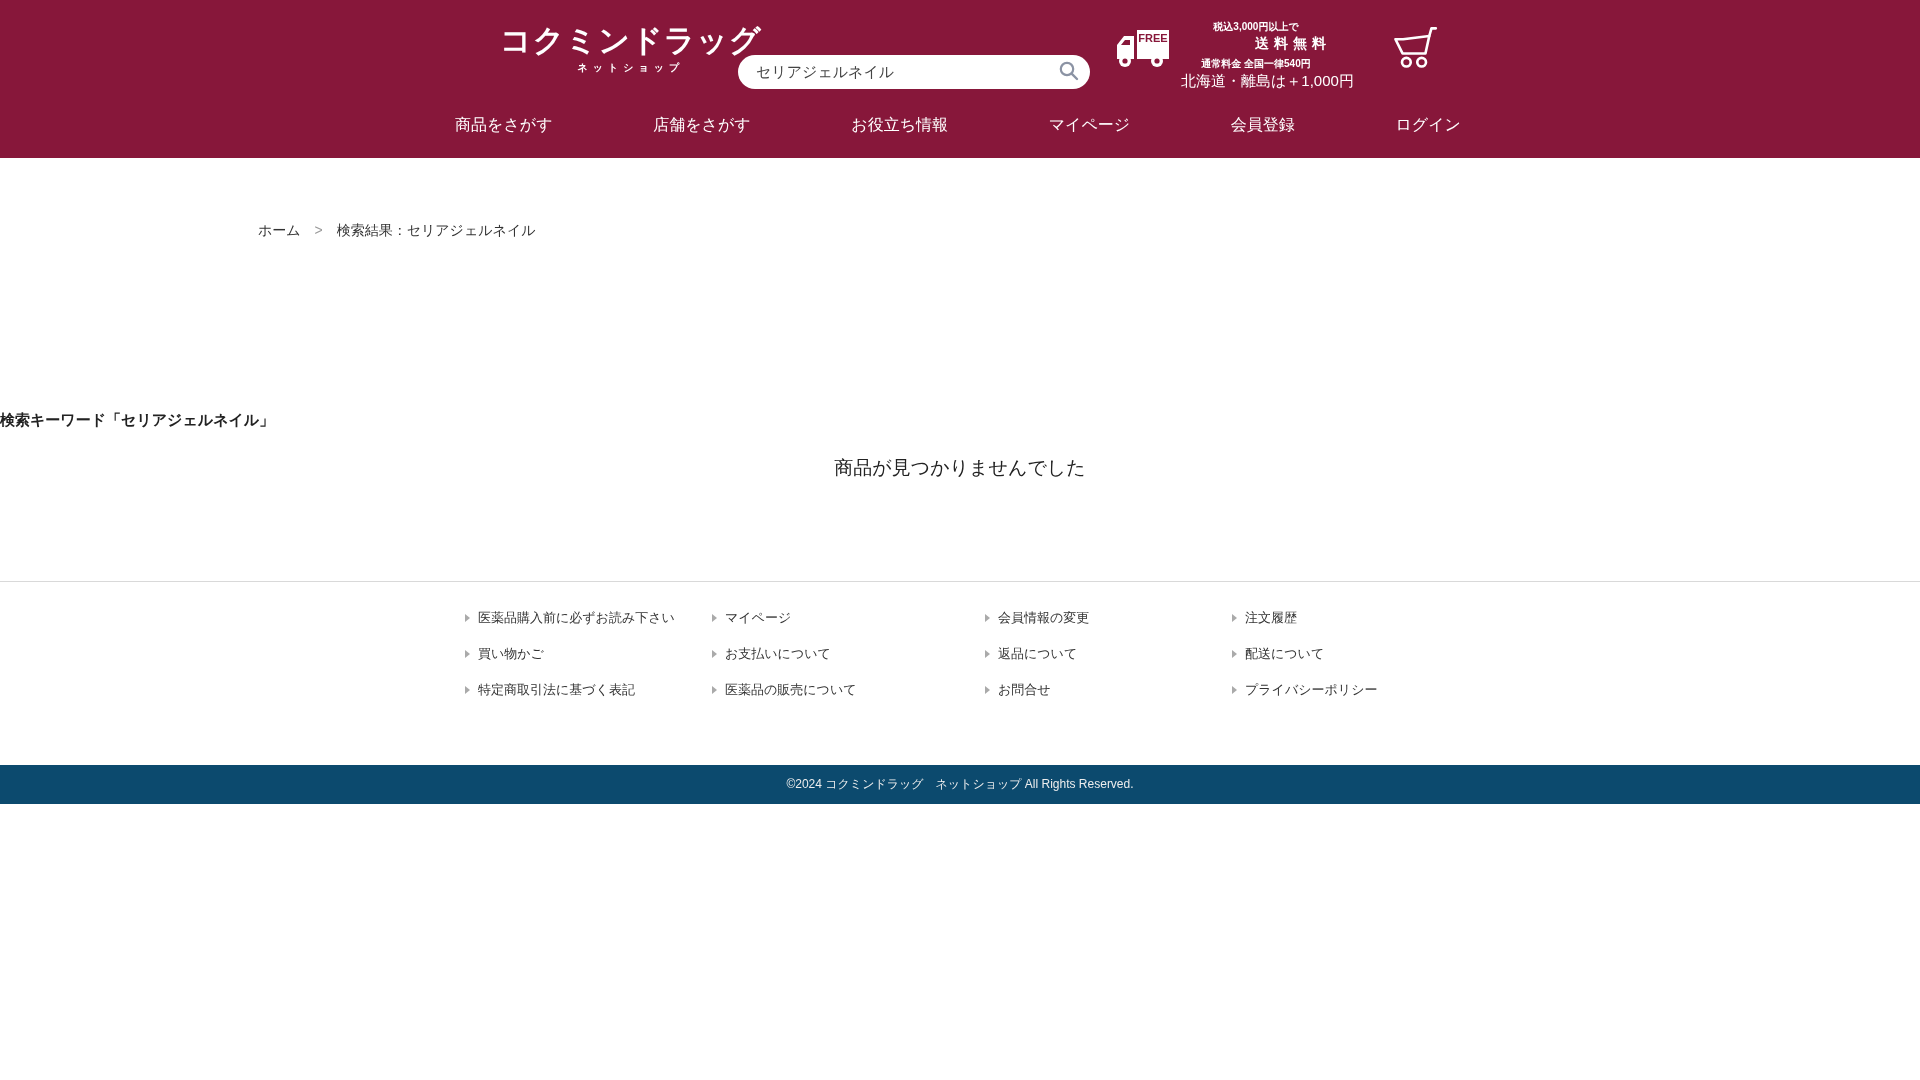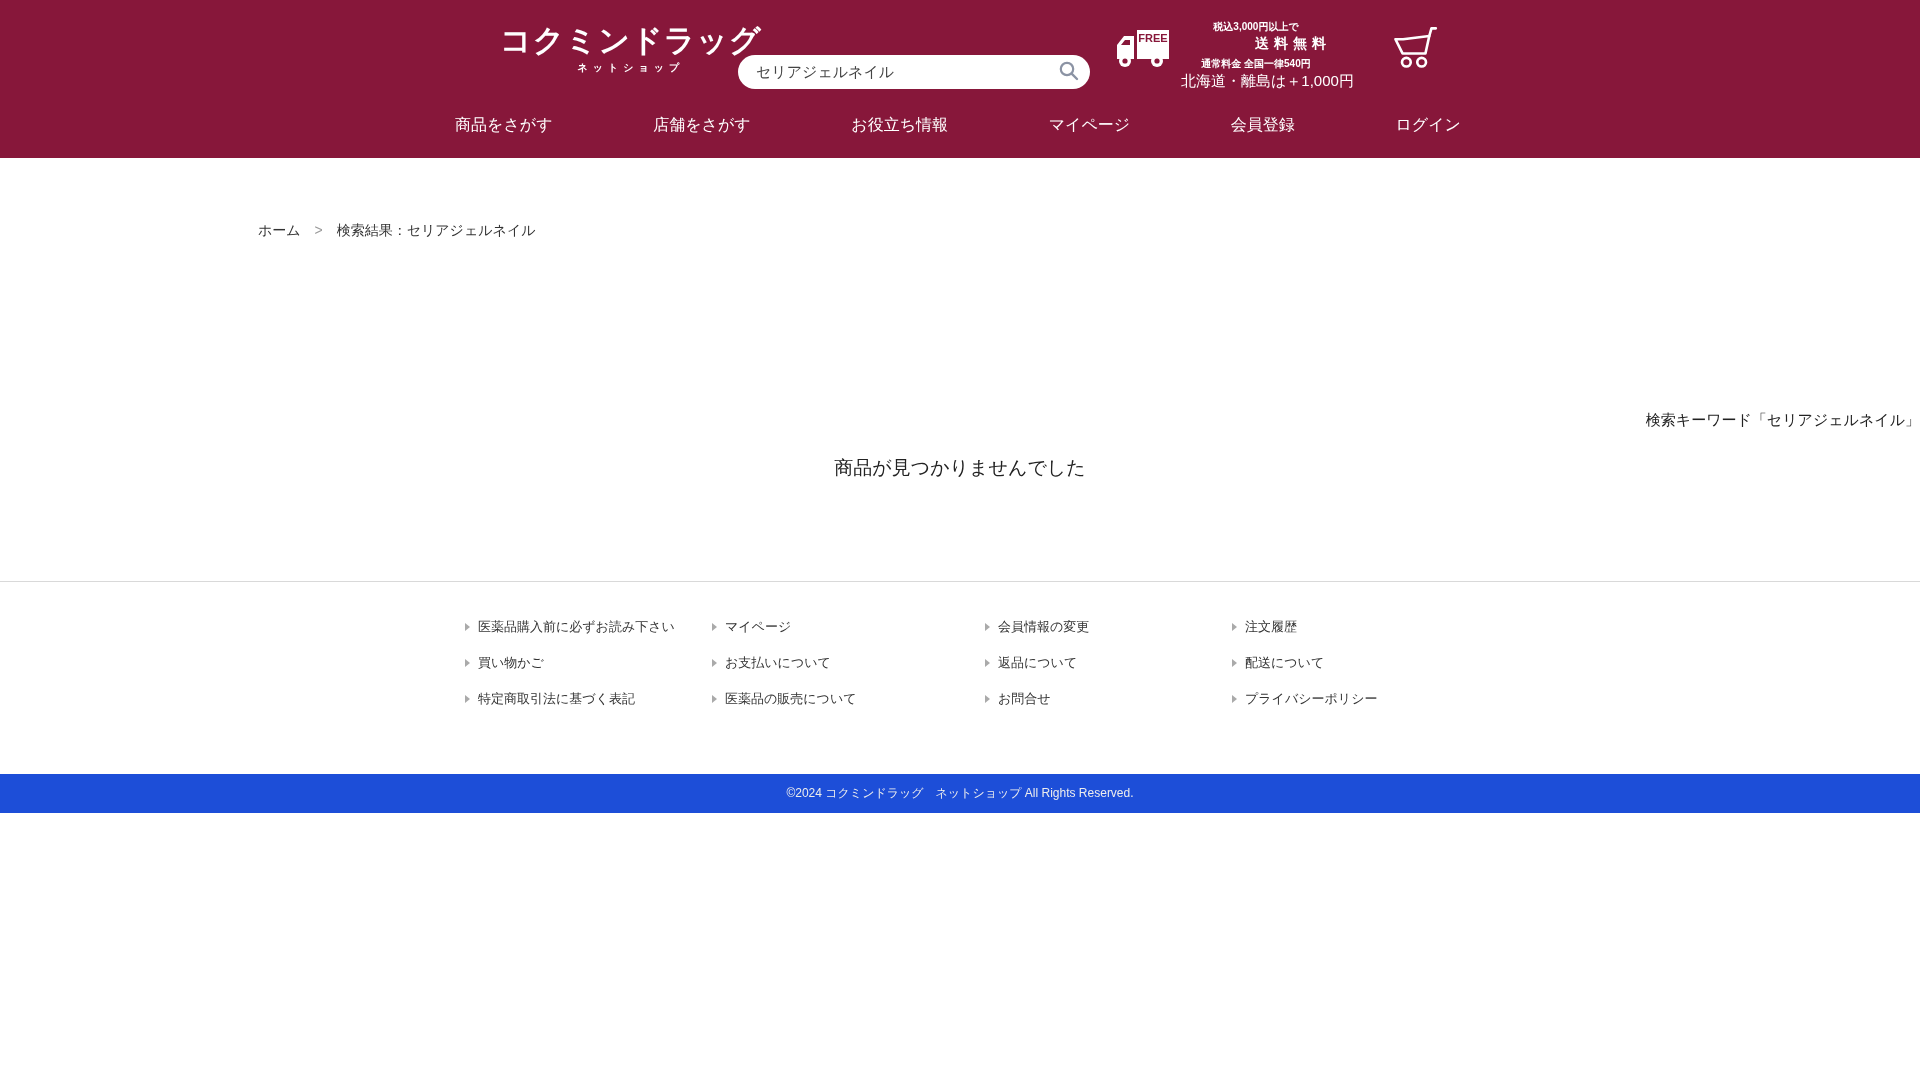--- a/index.html
+++ b/index.html
@@ -42,7 +42,7 @@
   
   .main-area { padding-top:128px; padding-bottom:100px; }
   .page-title { margin:0 0 0 258px; font-size:23px; font-weight:400; color:#222; }
-  .kw-line { margin-top:43px; text-align:right; font-size:15px; color:#222; }
+  .kw-line { margin-top:43px; text-align:left; font-size:15px; color:#222;font-weight:bold; }
   .no-results { margin-top:25px; text-align:center; font-size:19px; color:#222; }
   
   .footer-nav { border-top:1px solid #d9d9d9; padding:36px 0 58px 465px; display:flex; }

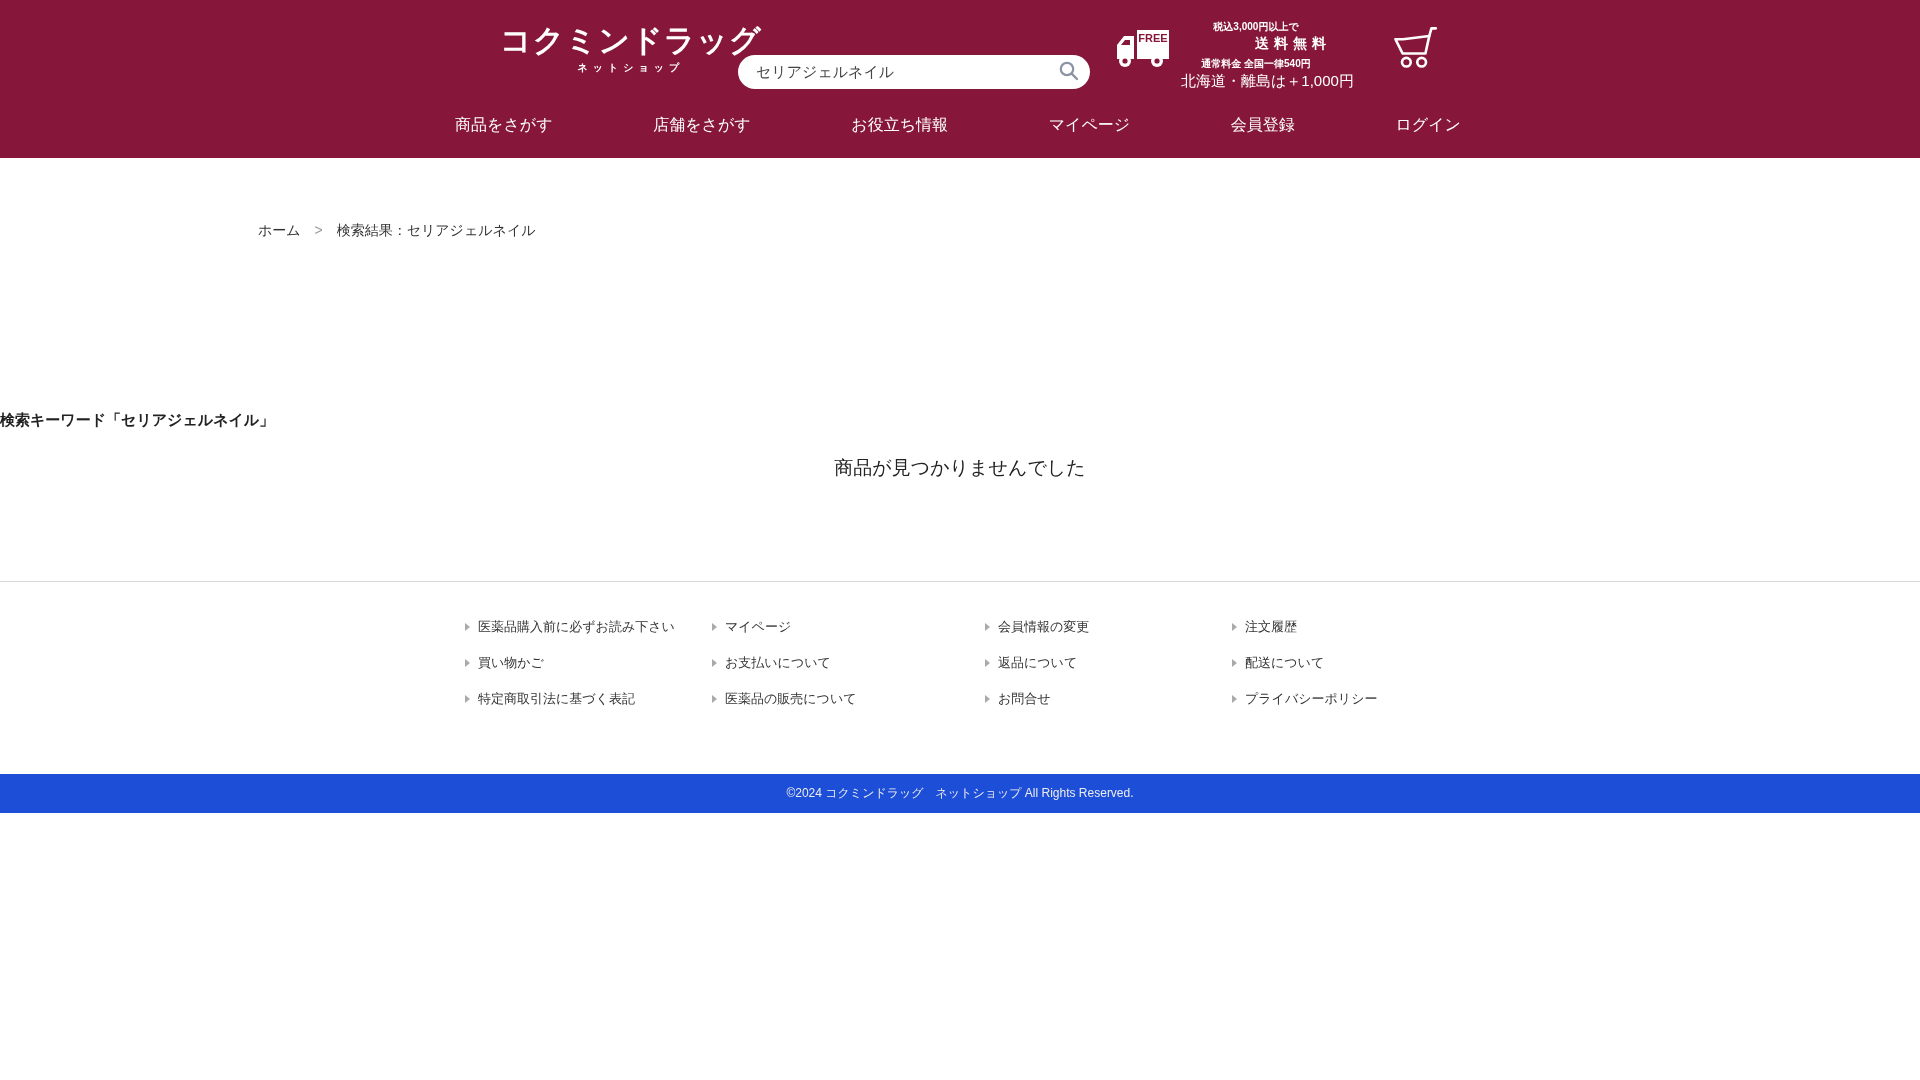--- a/index.html
+++ b/index.html
@@ -45,7 +45,7 @@
   .kw-line { margin-top:43px; text-align:left; font-size:15px; color:#222;font-weight:bold; }
   .no-results { margin-top:25px; text-align:center; font-size:19px; color:#222; }
   
-  .footer-nav { border-top:1px solid #d9d9d9; padding:36px 0 58px 465px; display:flex; }
+  .footer-nav { border-top:1px solid #d9d9d9; padding:27px 0 58px 465px; display:flex; }
   .f-col { }
   .f-col:nth-child(1){ width:247px; }
   .f-col:nth-child(2){ width:273px; }

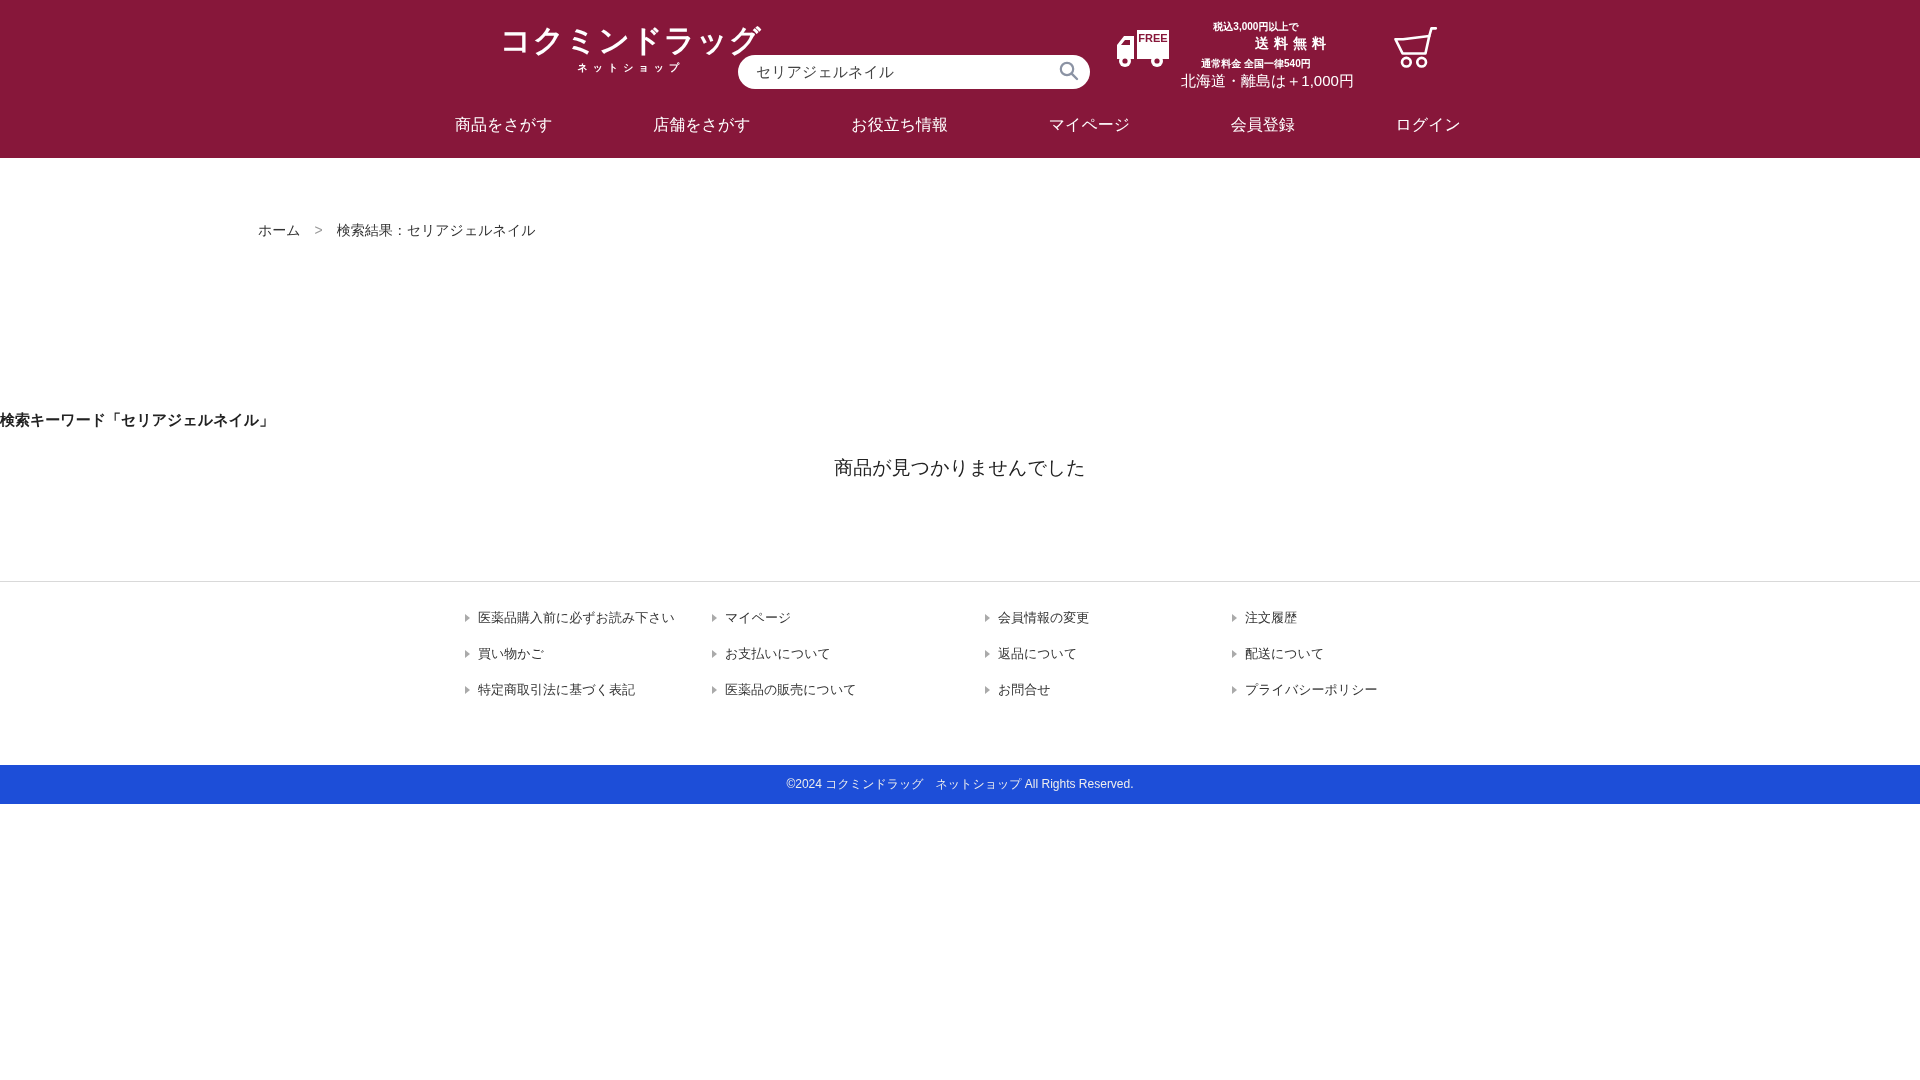--- a/index.html
+++ b/index.html
@@ -53,7 +53,7 @@
   .f-link { display:flex; align-items:center; margin-bottom:18px; font-size:13px; color:#333; cursor:pointer; white-space:nowrap; }
   .f-link:last-child { margin-bottom:8px; }
   .tri { width:0; height:0; border-left:5px solid #aaa; border-top:4px solid transparent; border-bottom:4px solid transparent; margin-right:8px; flex:0 0 auto; }
-  .copyright-bar { background:#1d4ed8; height:39px; line-height:39px; text-align:center; font-size:12px; color:#ededed; }
+  .copyright-bar { background:#0c4a6e; height:39px; line-height:39px; text-align:center; font-size:12px; color:#ededed; }
 </style>
 </head>
 <body>

